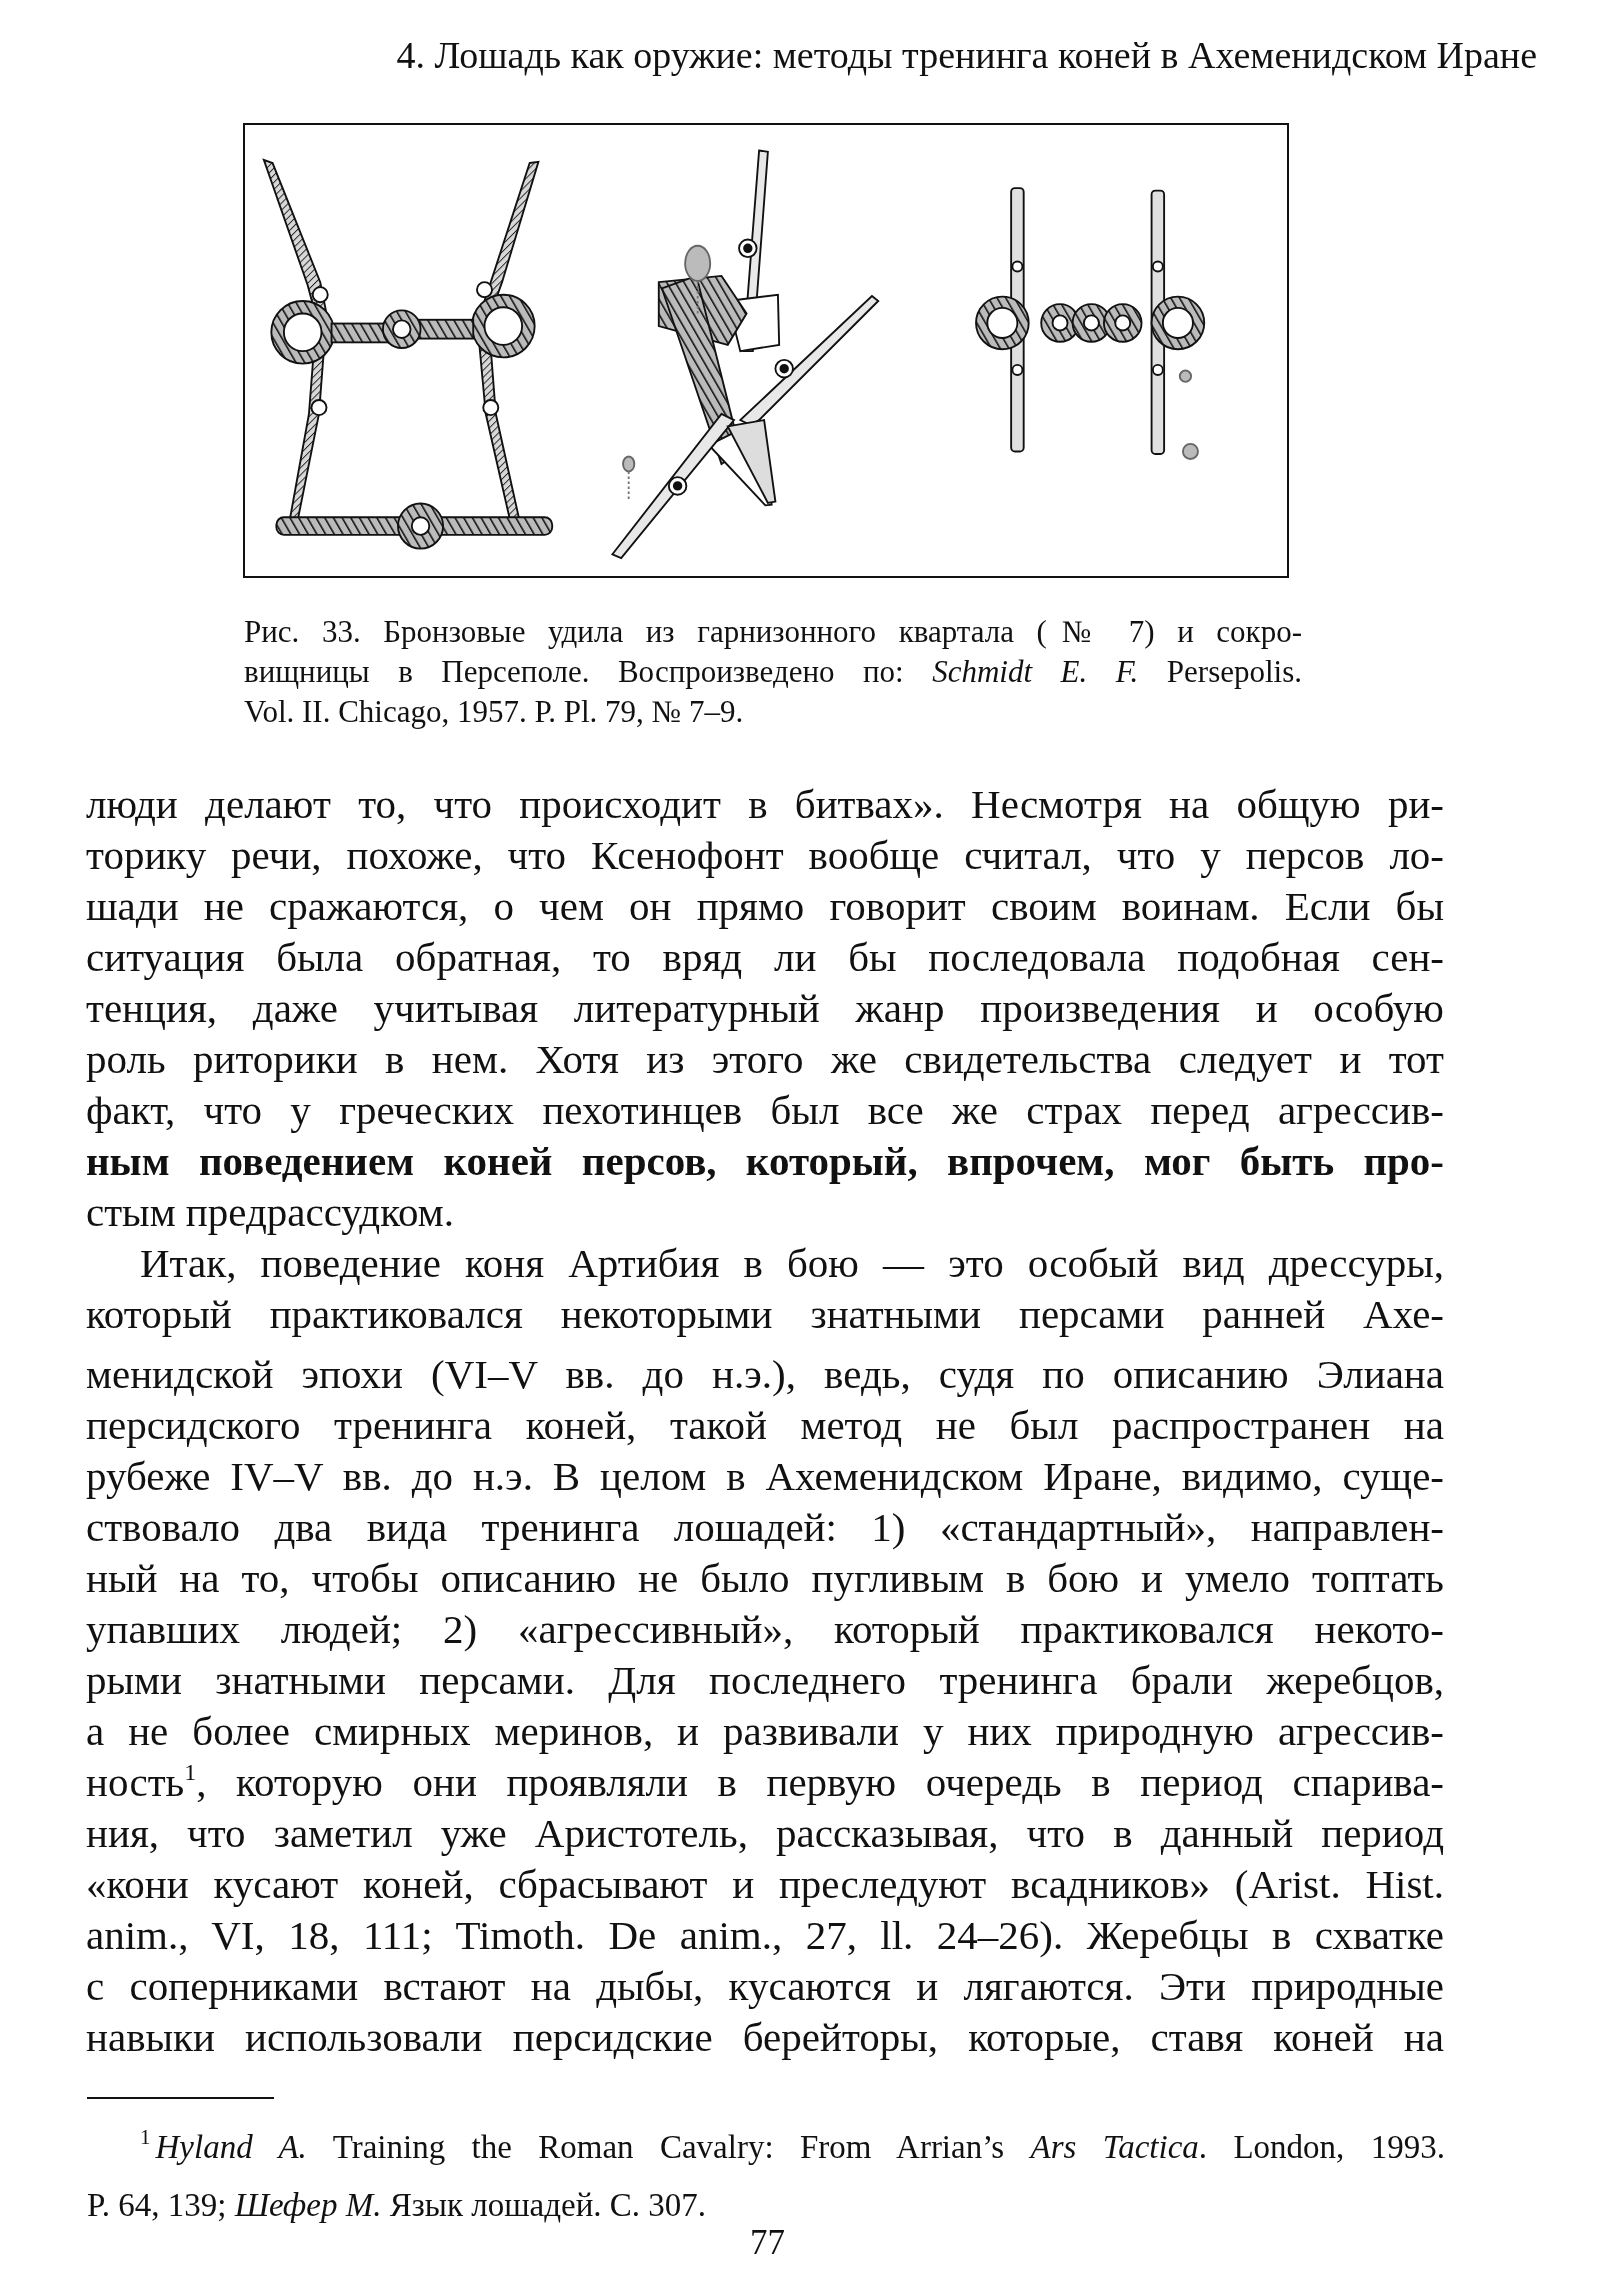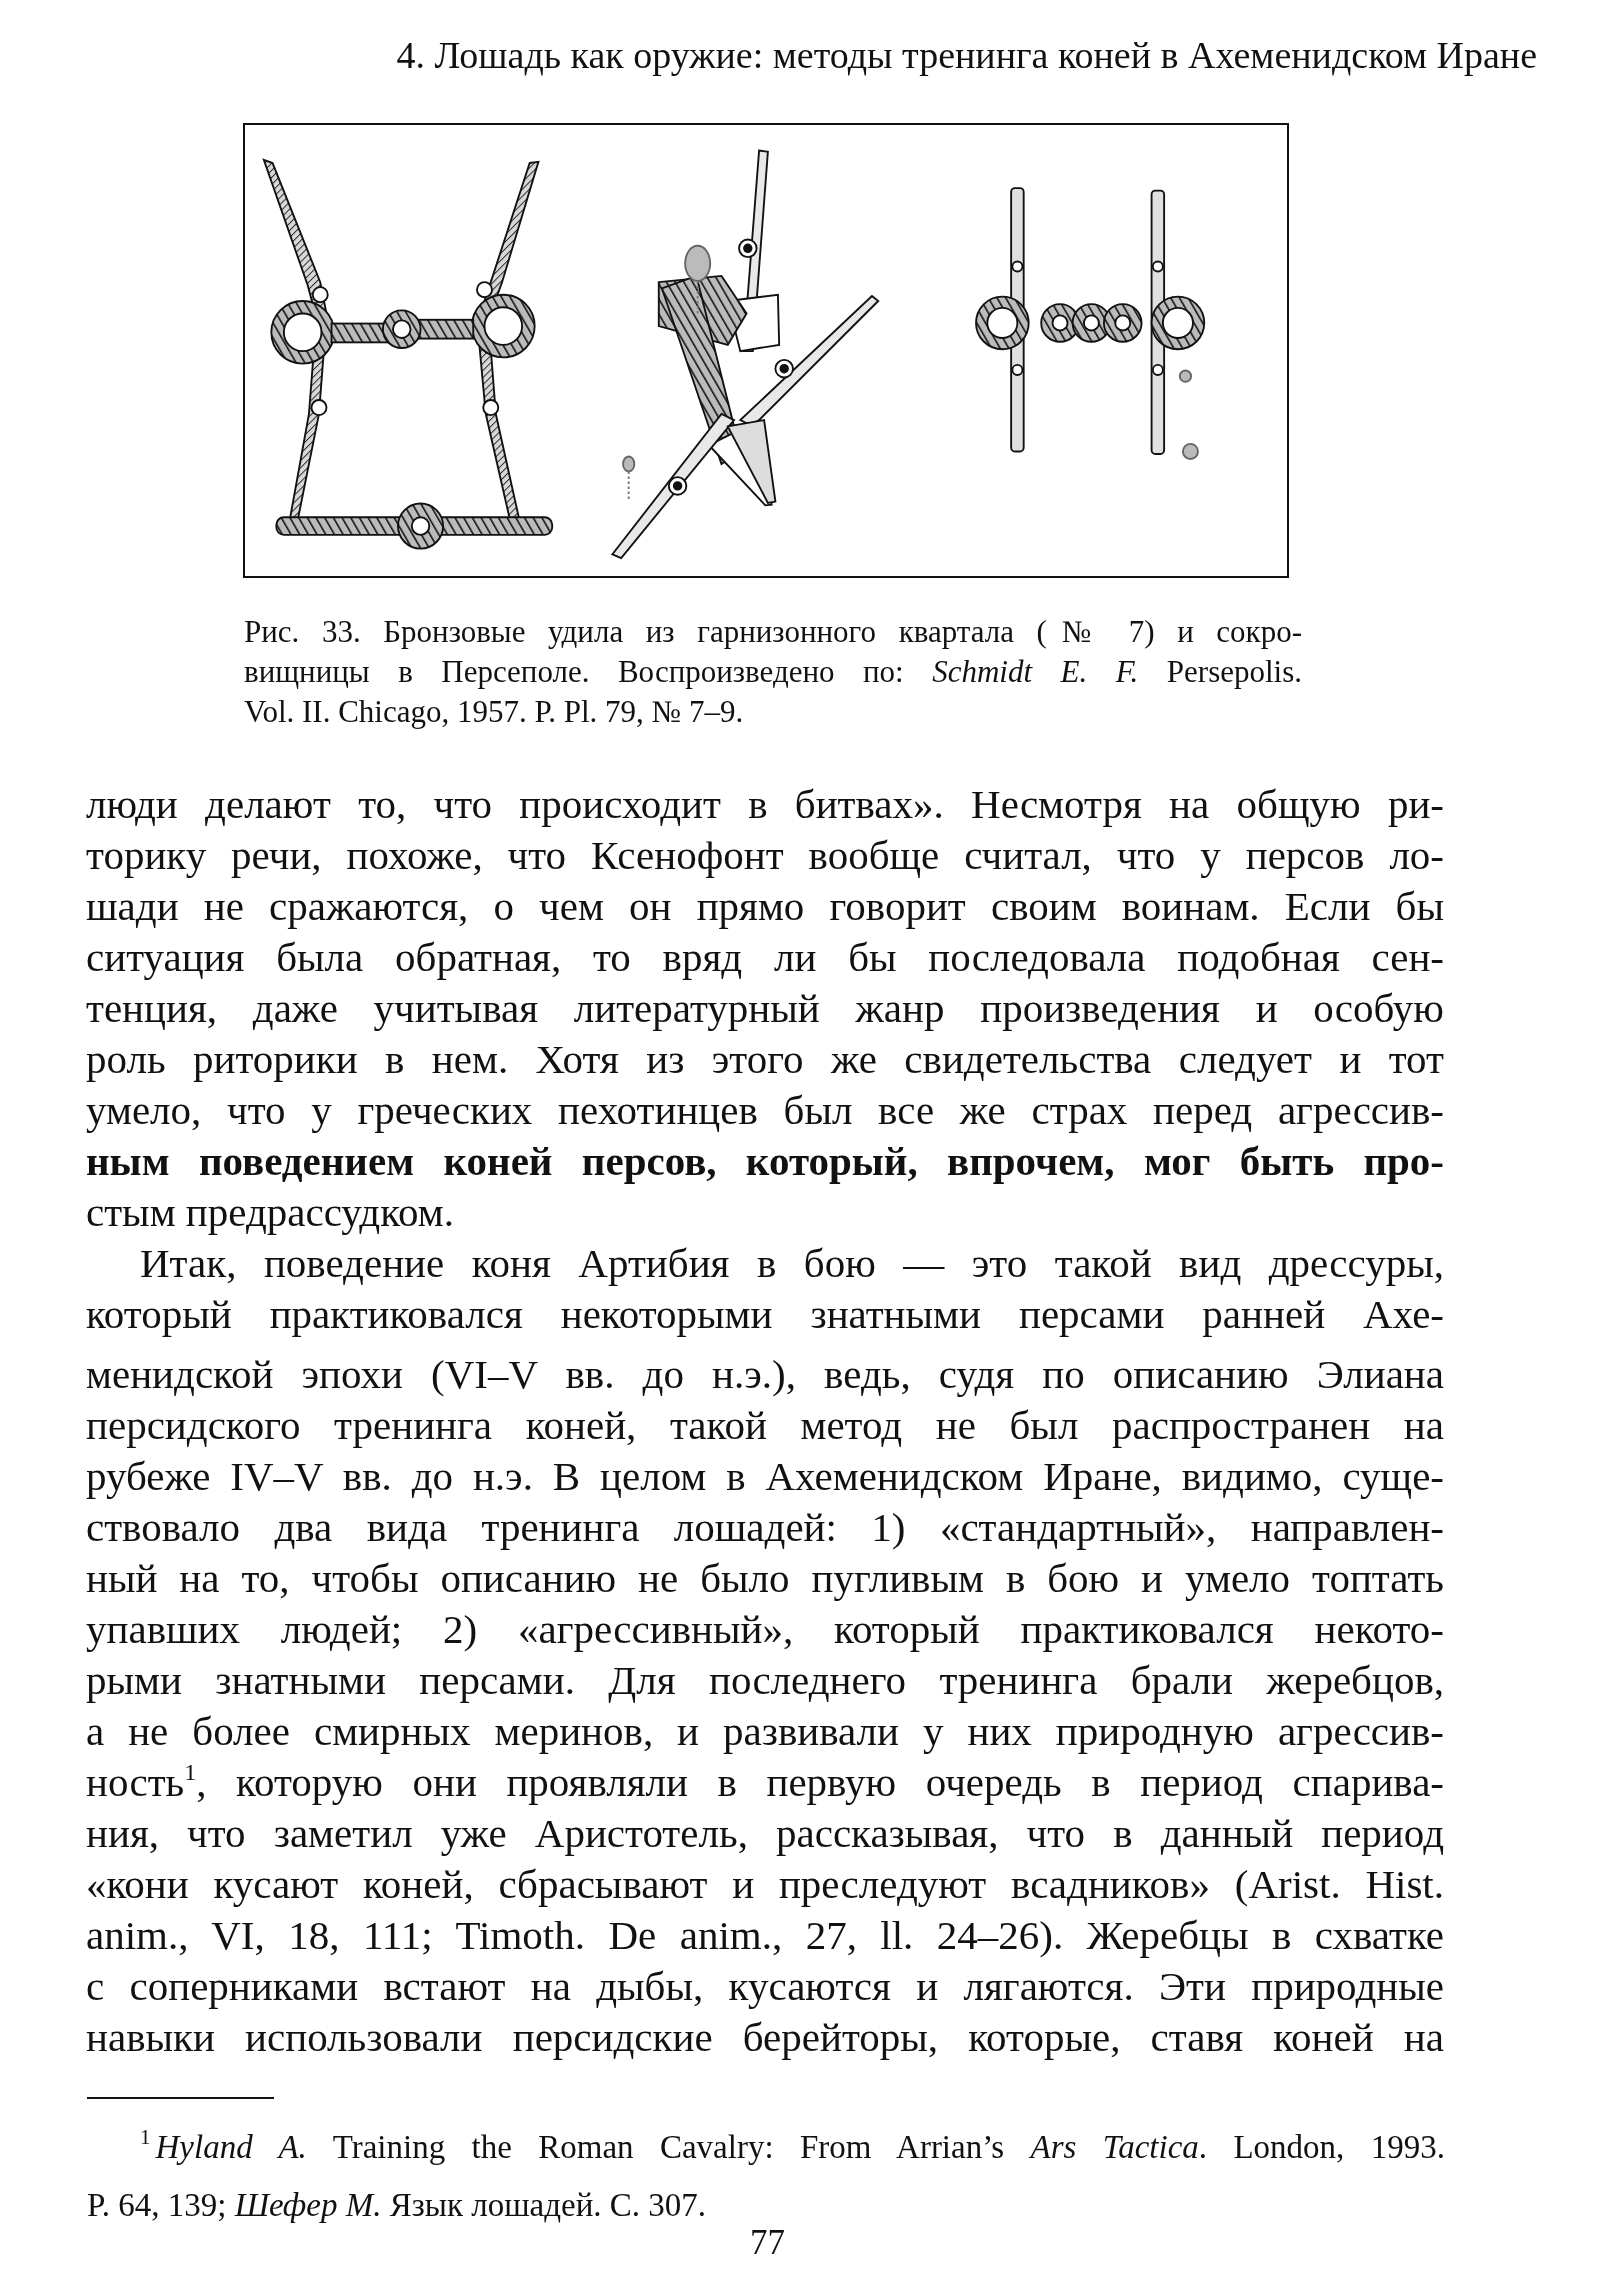--- a/index.html
+++ b/index.html
@@ -129,7 +129,7 @@
     <span class="line" style="white-space: nowrap;"><span>ситуация была обратная, то вряд ли бы последовала подобная сен-</span></span>
     <span class="line" style="white-space: nowrap;"><span>тенция, даже учитывая литературный жанр произведения и особую</span></span>
     <span class="line" style="white-space: nowrap;"><span>роль риторики в нем. Хотя из этого же свидетельства следует и тот</span></span>
-    <span class="line" style="white-space: nowrap;"><span>умело, что у греческих пехотинцев был все же страх перед агрессив-</span></span>
+    <span class="line" style="white-space: nowrap;"><span>факт, что у греческих пехотинцев был все же страх перед агрессив-</span></span>
     <span class="line" style="white-space: nowrap; font-weight: bold;"><span>ным поведением коней персов, который, впрочем, мог быть про-</span></span>
     <span class="line last" style="white-space: nowrap;"><span>стым предрассудком.</span></span>
     <span class="line indent" style="white-space: nowrap;"><span>Итак, поведение коня Артибия в бою — это такой вид дрессуры,</span></span>

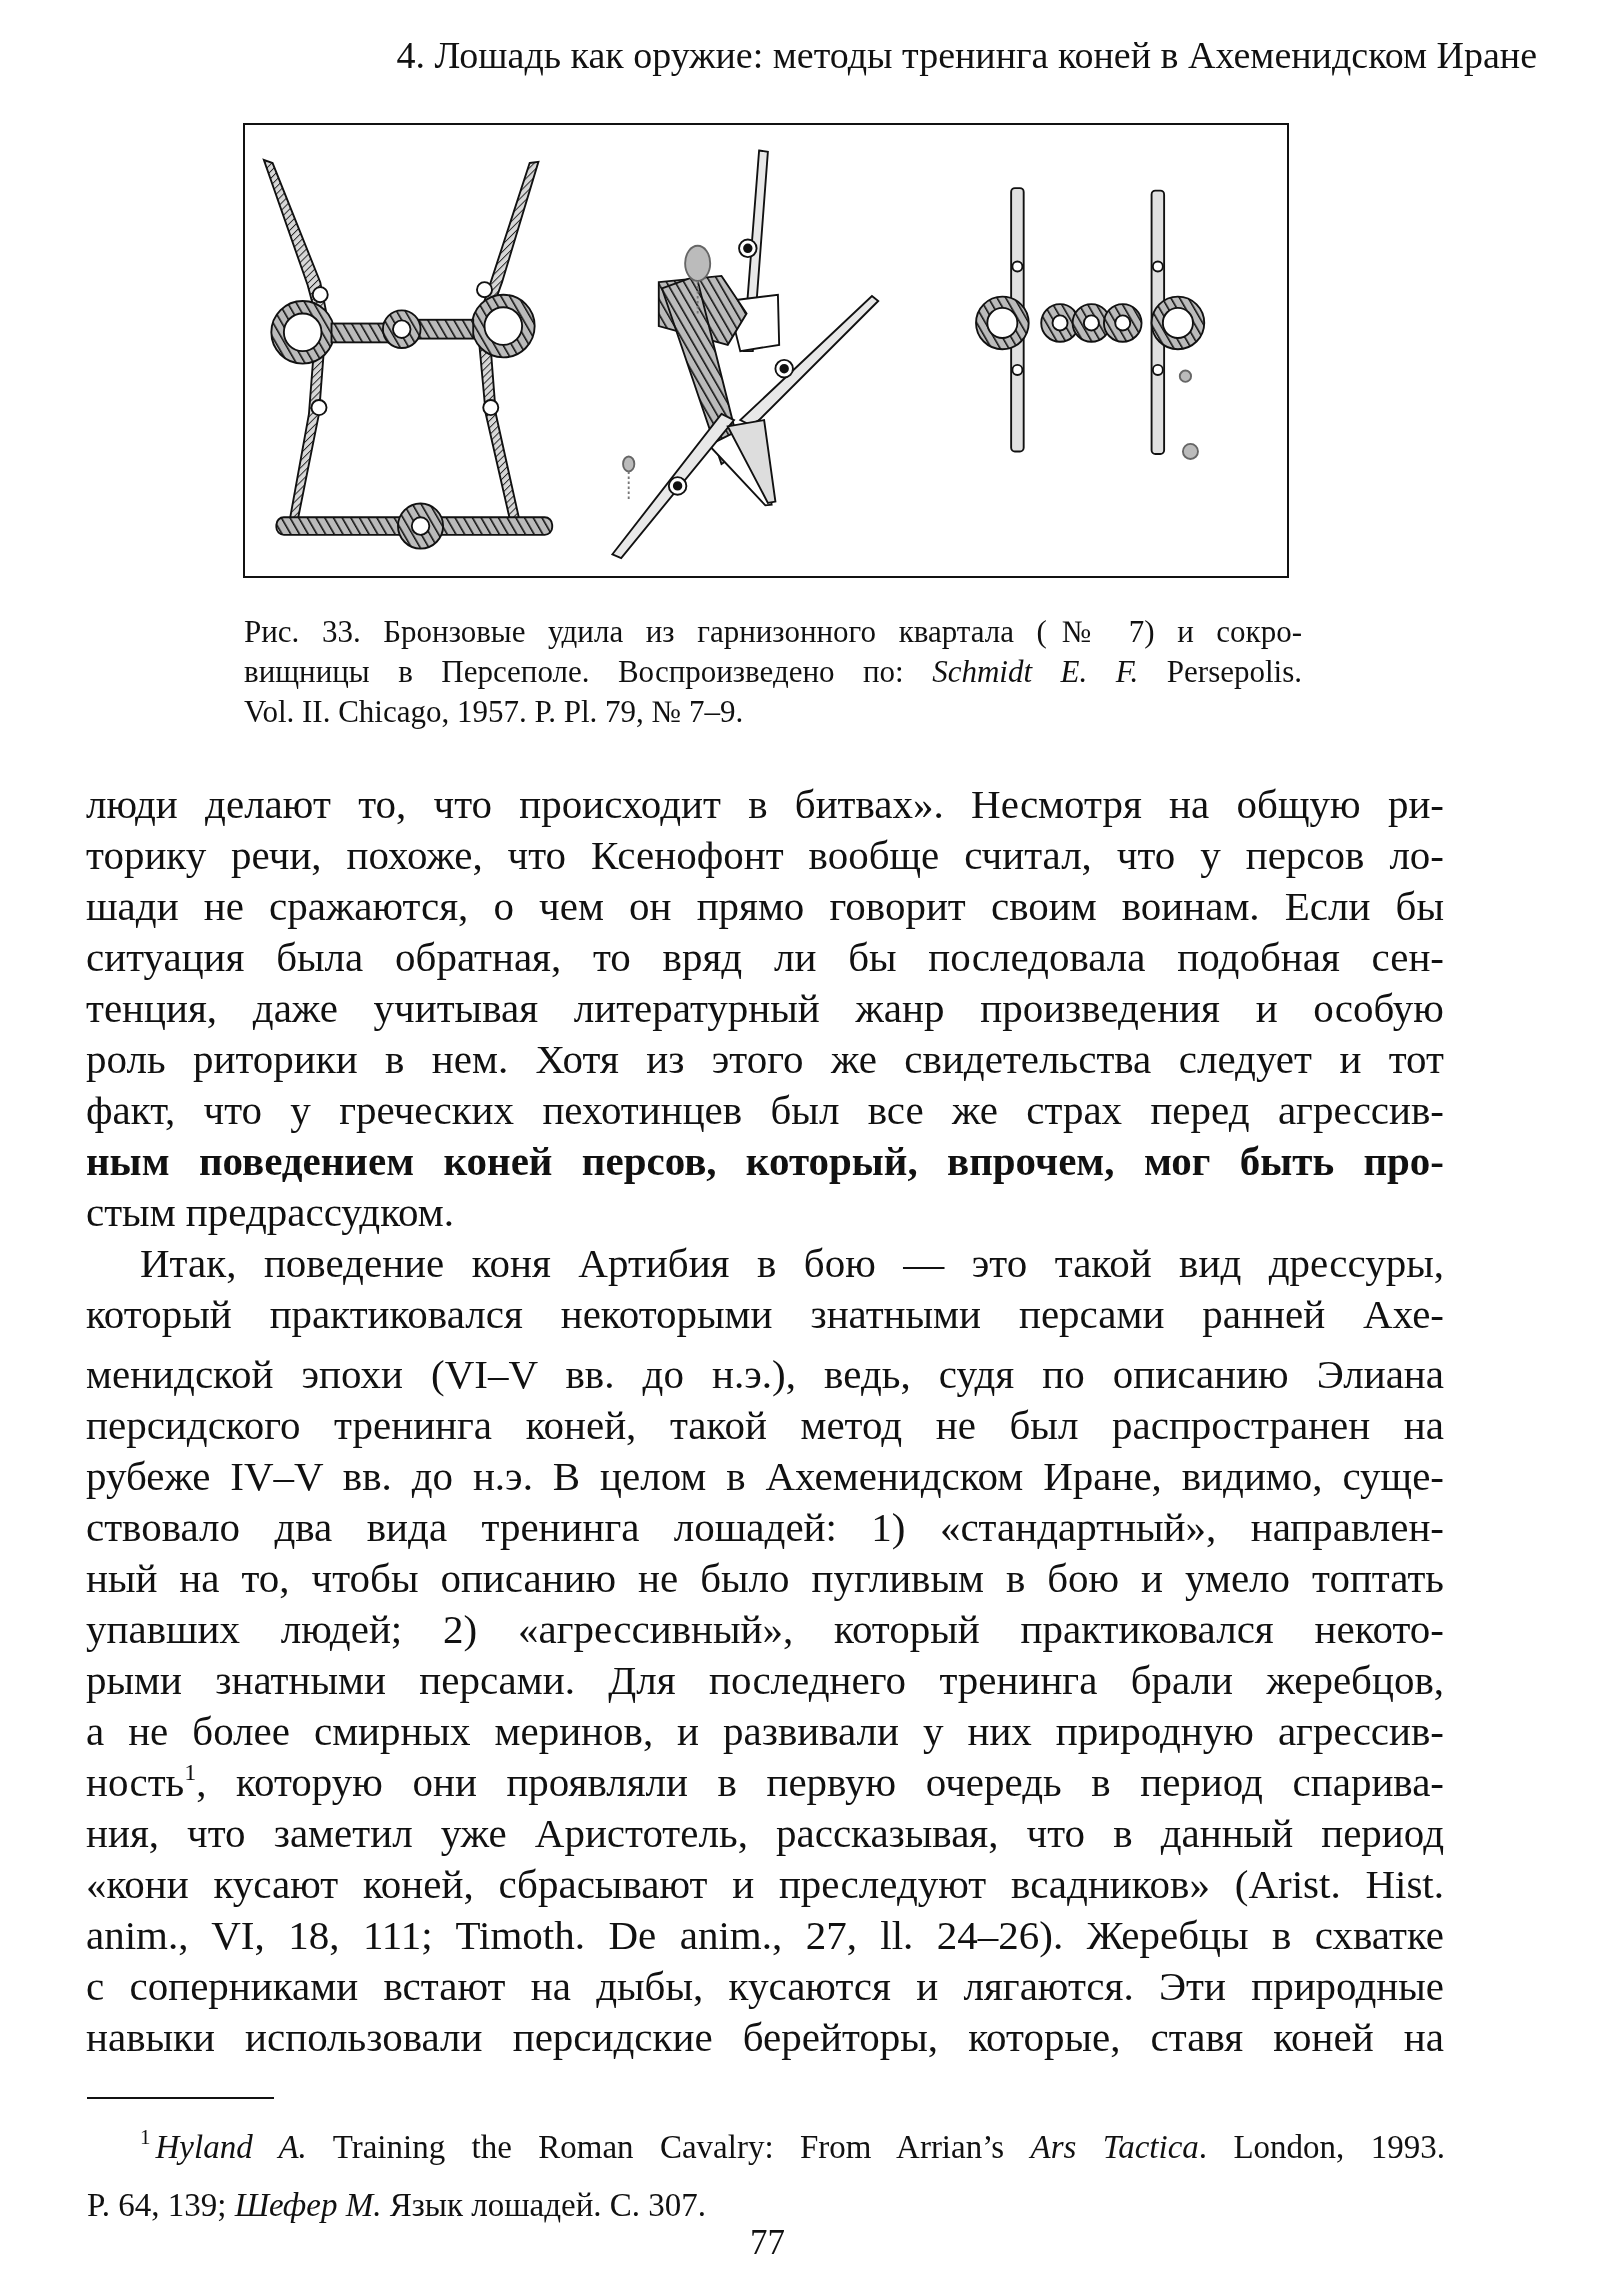--- a/index.html
+++ b/index.html
@@ -132,7 +132,7 @@
     <span class="line" style="white-space: nowrap;"><span>факт, что у греческих пехотинцев был все же страх перед агрессив-</span></span>
     <span class="line" style="white-space: nowrap; font-weight: bold;"><span>ным поведением коней персов, который, впрочем, мог быть про-</span></span>
     <span class="line last" style="white-space: nowrap;"><span>стым предрассудком.</span></span>
-    <span class="line indent" style="white-space: nowrap;"><span>Итак, поведение коня Артибия в бою — это такой вид дрессуры,</span></span>
+    <span class="line indent" style="white-space: nowrap;"><span>Итак, поведение коня Артибия в бою — это особый вид дрессуры,</span></span>
     <span class="line" style="white-space: nowrap;"><span>который практиковался некоторыми знатными персами ранней Ахе-</span></span>
     <span class="line" style="white-space: nowrap; margin-top: 9px;"><span>менидской эпохи (VI–V вв. до н.э.), ведь, судя по описанию Элиана</span></span>
     <span class="line" style="white-space: nowrap;"><span>персидского тренинга коней, такой метод не был распространен на</span></span>

